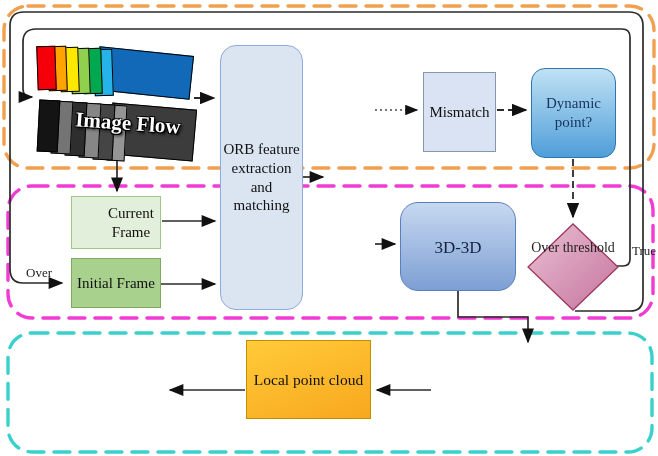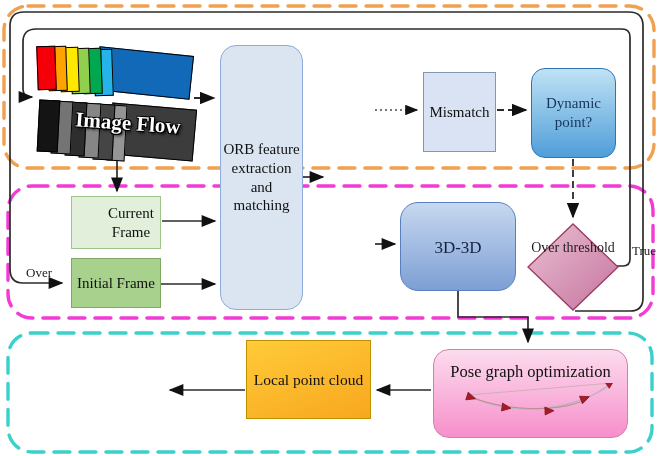--- a/index.html
+++ b/index.html
@@ -149,22 +149,6 @@
     <span>Local point cloud</span>
   </div>
 
-  <div class="node node-pose">
-    <span>Pose graph optimization</span>
-    <svg width="195" height="50" viewBox="0 0 195 50">
-      <path d="M 34 11 C 70 32 140 34 180 -2" fill="none" stroke="#c0a8b0" stroke-width="1"></path>
-      <path d="M 36 13 C 85 38 150 22 178 2" fill="none" stroke="#b9b9c9" stroke-width="1"></path>
-      <path d="M 36 12 L 179 0" fill="none" stroke="#c7b0b6" stroke-width="0.9"></path>
-      <path d="M 37 14 C 80 30 130 28 152 17" fill="none" stroke="#b88" stroke-width="0.9"></path>
-      <g fill="#a81c26" stroke="#7a1018" stroke-width="0.7">
-        <polygon points="0,-4 9,0 0,4" transform="translate(34,13) rotate(18)"></polygon>
-        <polygon points="0,-4 9,0 0,4" transform="translate(69,24) rotate(8)"></polygon>
-        <polygon points="0,-4 9,0 0,4" transform="translate(112,28) rotate(-2)"></polygon>
-        <polygon points="0,-4 9,0 0,4" transform="translate(148,17) rotate(-22)"></polygon>
-        <polygon points="0,-4 9,0 0,4" transform="translate(174,2) rotate(-35)"></polygon>
-      </g>
-    </svg>
-  </div>
 
   <div class="edge-label lbl-true">True</div>
   <div class="edge-label lbl-false">Over</div>

